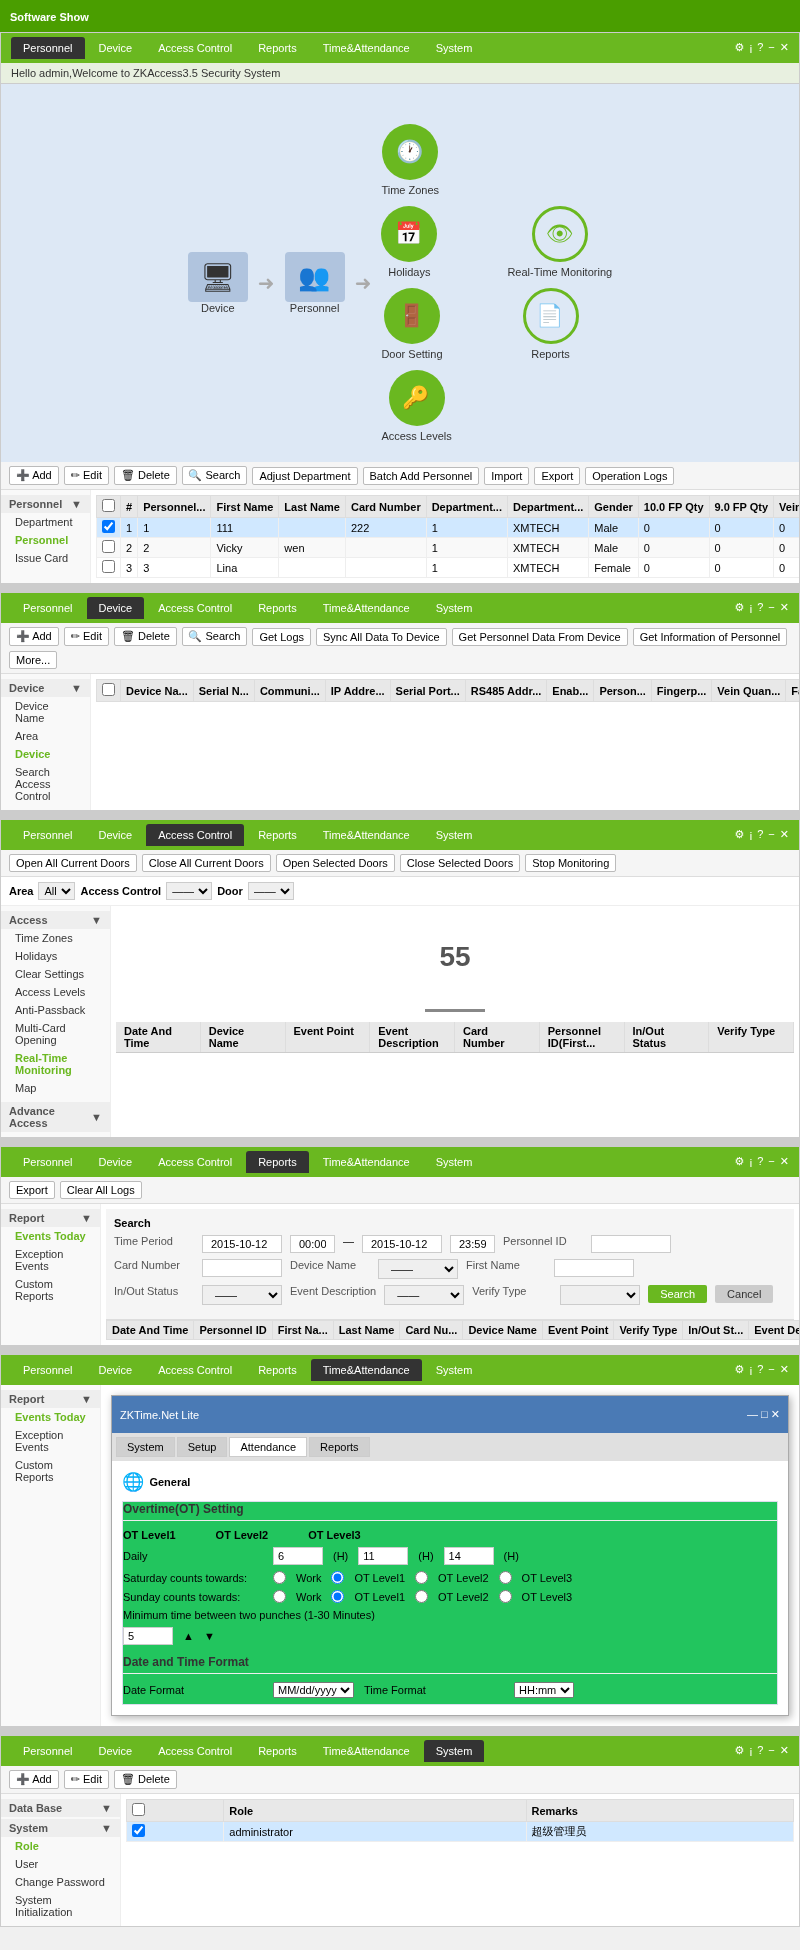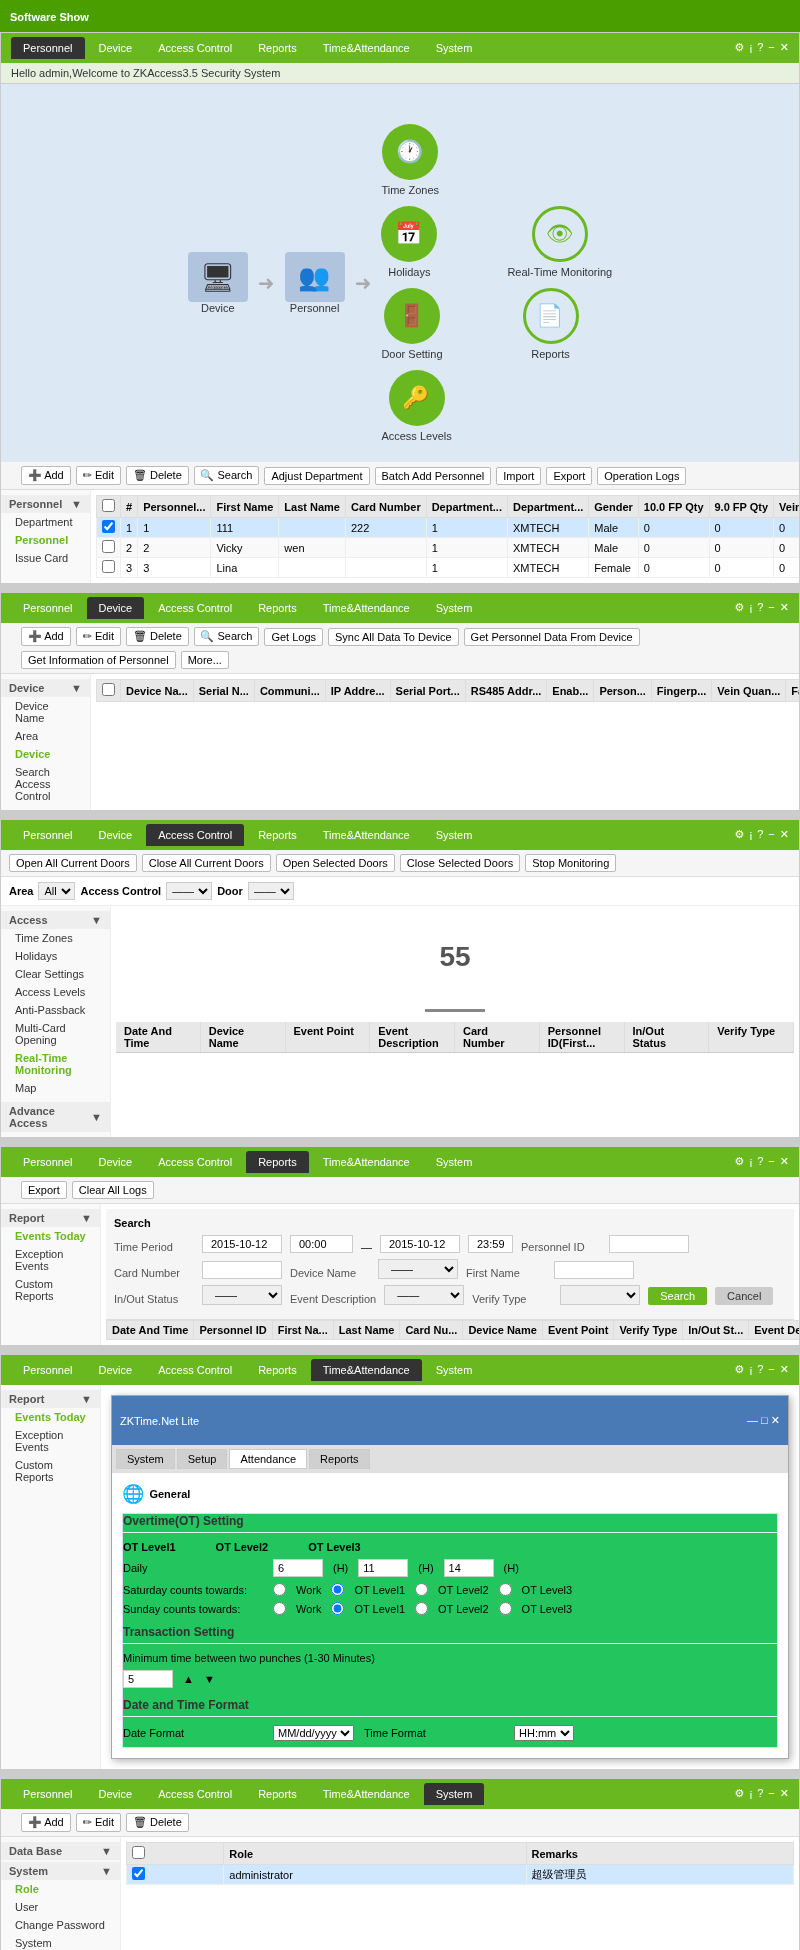--- a/index.html
+++ b/index.html
@@ -30,7 +30,7 @@
     .panel-nav-item.active { background: #333; color: white; }
     .panel-nav-right { margin-left: auto; display: flex; gap: 5px; color: white; font-size: 13px; }
 
-    .toolbar { background: #f5f5f5; border-bottom: 1px solid #ddd; padding: 4px 20px; display: flex; align-items: center; gap: 5px; flex-wrap: wrap; }
+    .toolbar { background: #f5f5f5; border-bottom: 1px solid #ddd; padding: 4px 8px; display: flex; align-items: center; gap: 5px; flex-wrap: wrap; }
     .toolbar-btn { background: white; border: 1px solid #bbb; padding: 2px 6px; cursor: pointer; font-size: 11px; border-radius: 2px; display: flex; align-items: center; gap: 3px; }
 
     .panel-body { display: flex; }

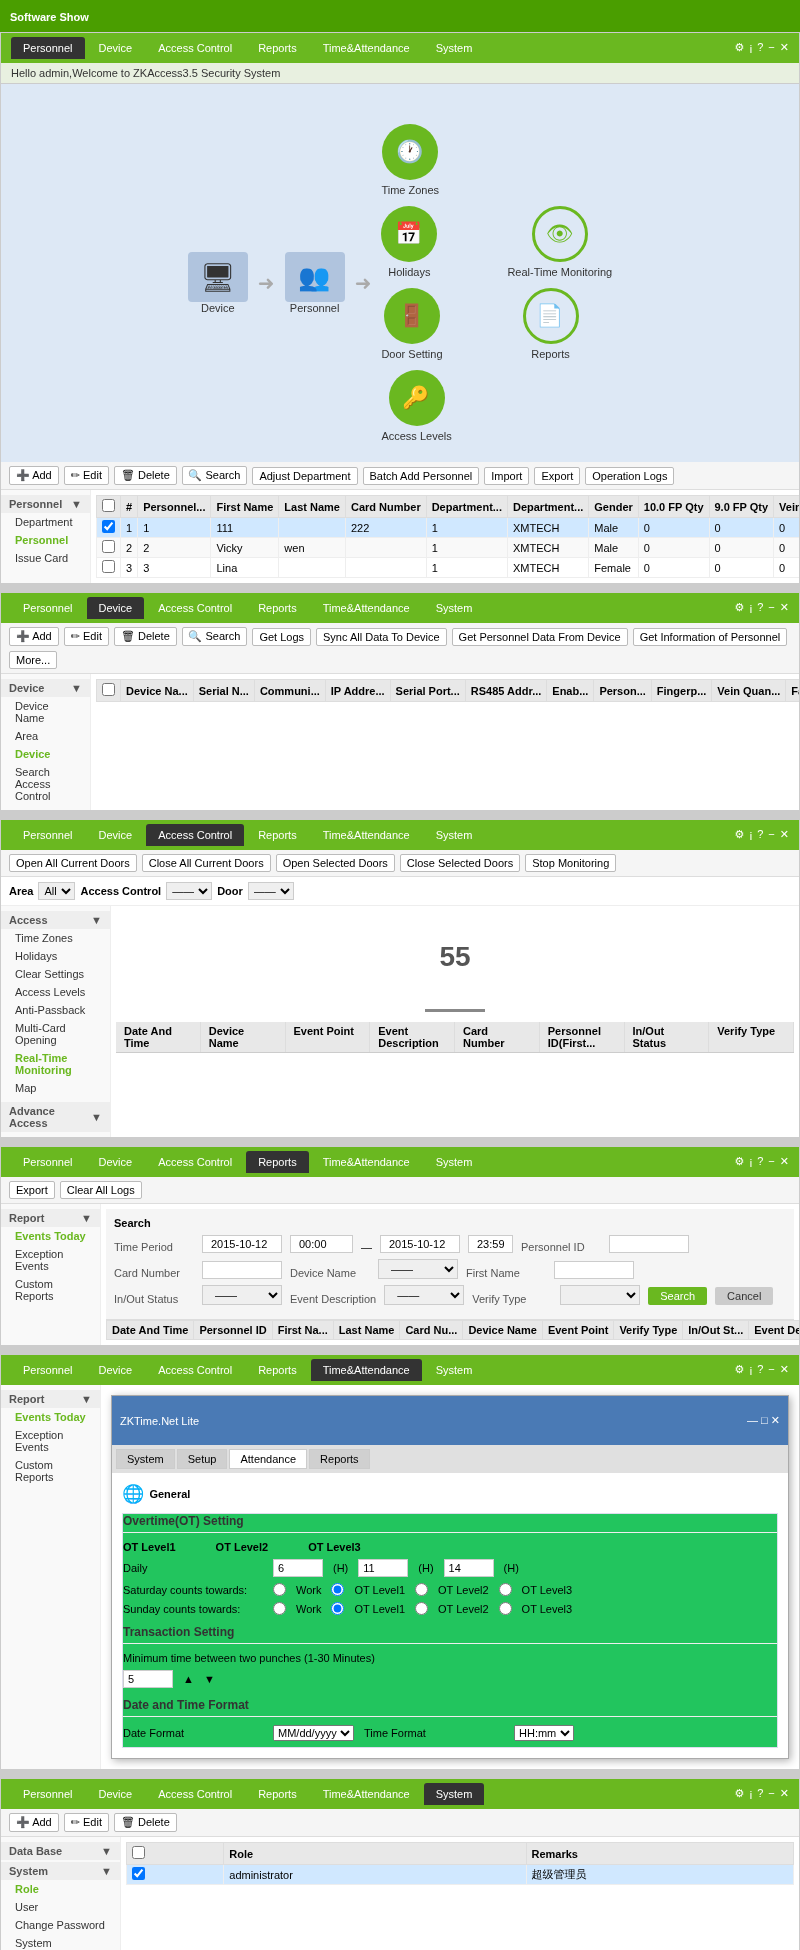--- a/index.html
+++ b/index.html
@@ -62,7 +62,7 @@
 
     
     .search-section { padding: 8px; background: #f5f5f5; border-bottom: 1px solid #ddd; }
-    .search-row { display: flex; align-items: flex-end; gap: 8px; margin-bottom: 6px; flex-wrap: wrap; }
+    .search-row { display: flex; align-items: flex-start; gap: 8px; margin-bottom: 6px; flex-wrap: wrap; }
     .search-row label { font-size: 11px; color: #555; min-width: 80px; }
     .search-row input, .search-row select { font-size: 11px; padding: 2px 8px; border: 1px solid #ccc; }
     .search-btn { background: #6ab820; color: white; border: none; padding: 3px 12px; cursor: pointer; border-radius: 2px; }

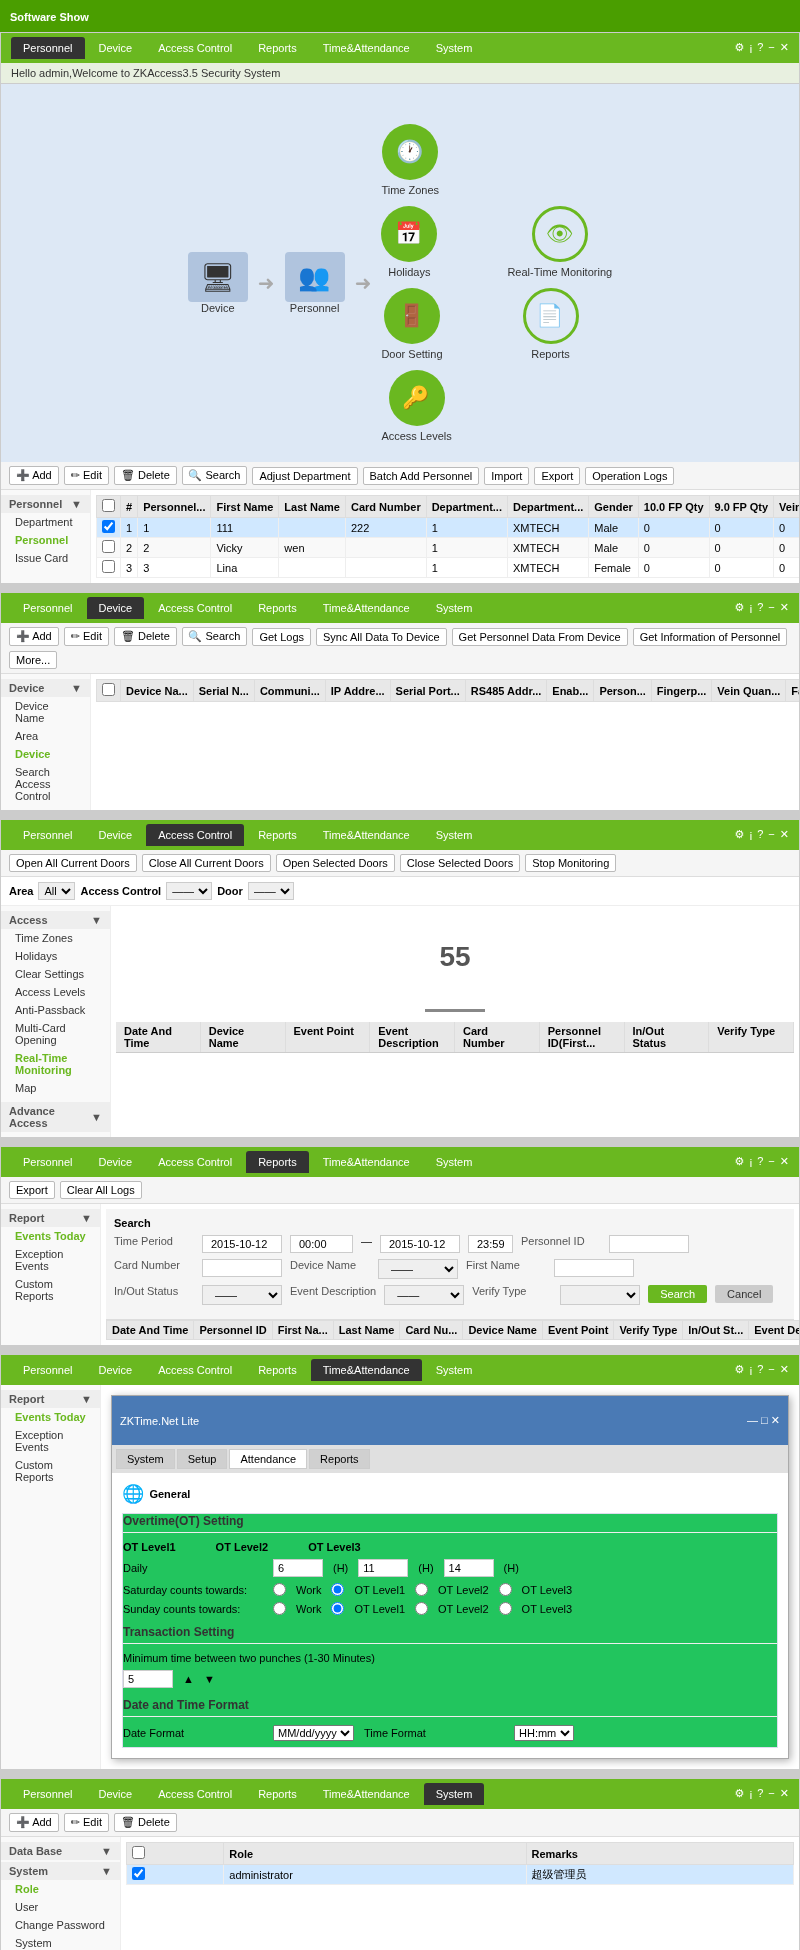--- a/index.html
+++ b/index.html
@@ -410,7 +410,7 @@
         <div class="search-row">
           <label>Time Period</label>
           <input type="text" value="2015-10-12" style="width: 80px;">
-          <input type="text" value="00:00" style="width: 63px;">
+          <input type="text" value="00:00" style="width: 45px;">
           <span>—</span>
           <input type="text" value="2015-10-12" style="width: 80px;">
           <input type="text" value="23:59" style="width: 45px;">

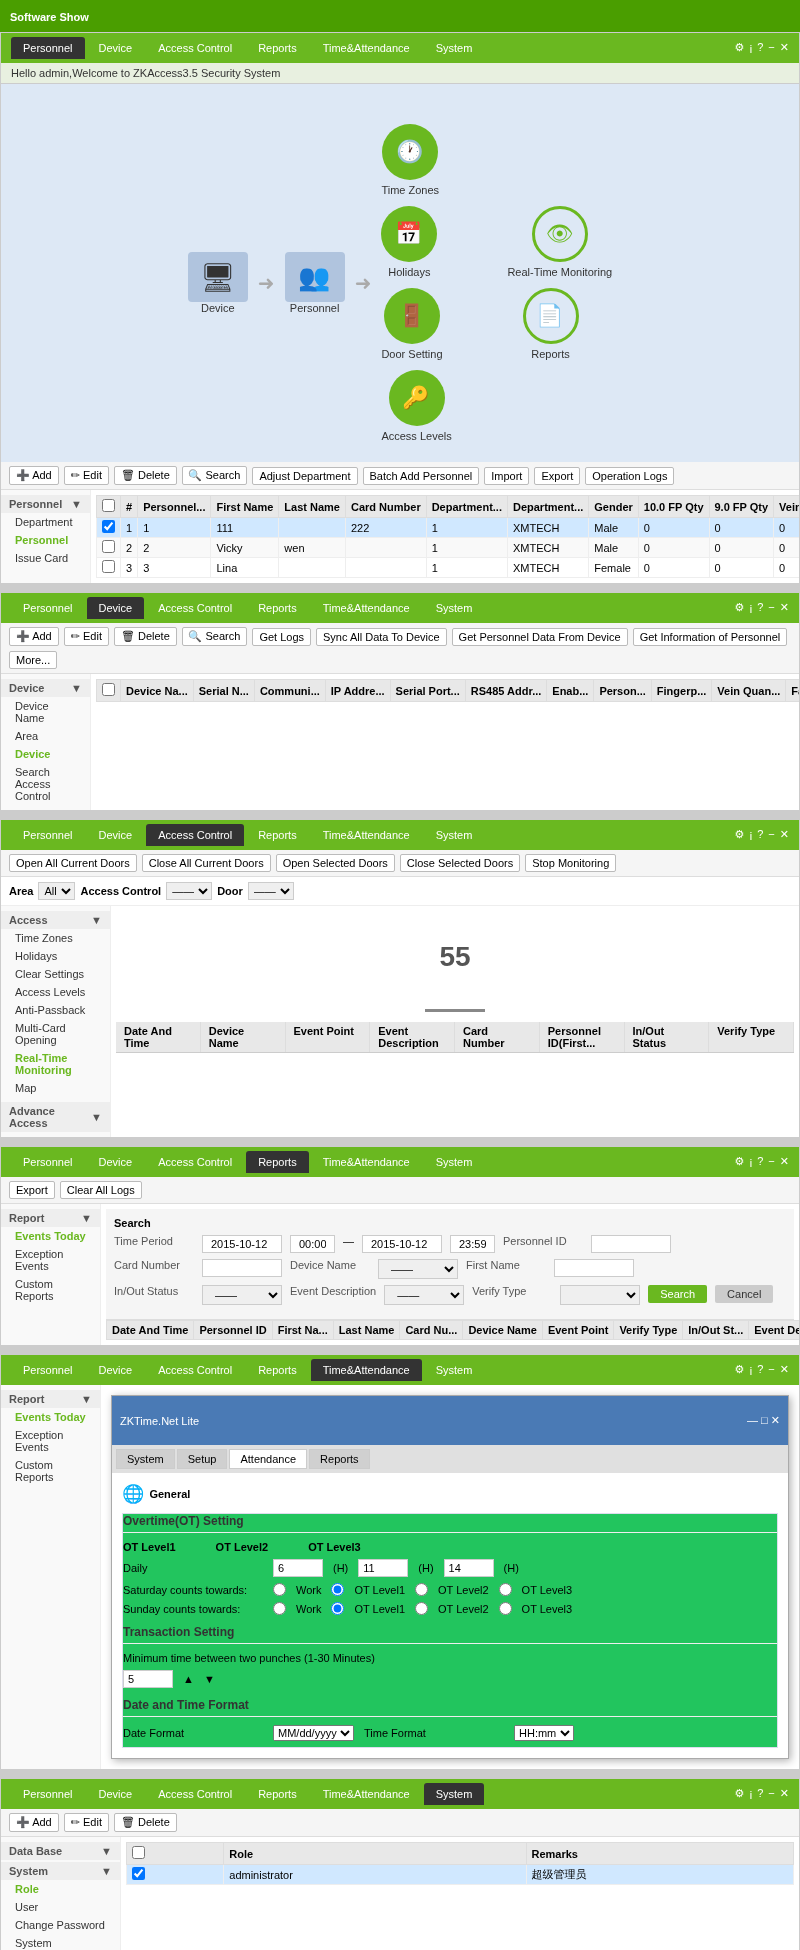--- a/index.html
+++ b/index.html
@@ -70,7 +70,7 @@
 
     
     .ta-popup { background: white; border: 1px solid #aaa; margin: 5px; box-shadow: 2px 2px 8px rgba(0,0,0,0.3); }
-    .ta-popup-title { background: #4a7ab5; color: white; padding: 18px 8px; font-size: 11px; display: flex; align-items: center; justify-content: space-between; }
+    .ta-popup-title { background: #4a7ab5; color: white; padding: 12px 8px; font-size: 11px; display: flex; align-items: center; justify-content: space-between; }
     .ta-popup-nav { background: #e0e0e0; display: flex; gap: 2px; padding: 4px; }
     .ta-popup-nav span { padding: 3px 10px; font-size: 11px; cursor: pointer; background: #d0d0d0; border: 1px solid #ccc; }
     .ta-popup-nav span.active { background: white; }

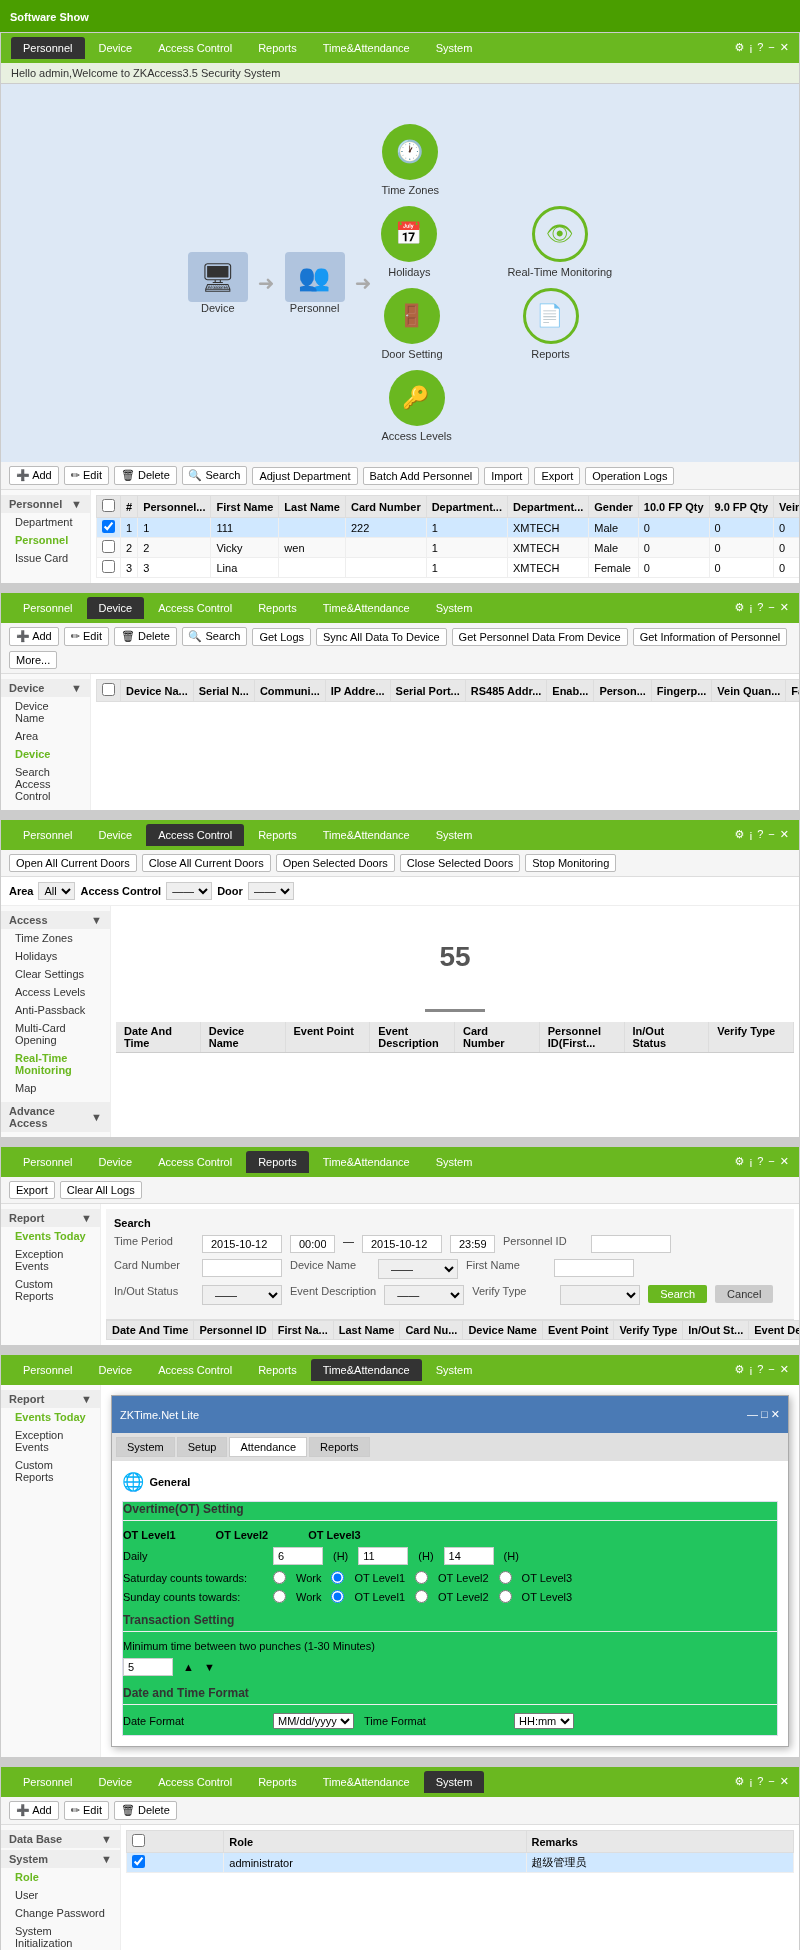--- a/index.html
+++ b/index.html
@@ -552,7 +552,6 @@
                   <label>OT Level3</label>
               </div>
             </div>
-            <div class="ta-section-title" style="margin-top:10px;">Transaction Setting</div>
             <div class="ta-row">
               <label>Minimum time between two punches (1-30 Minutes)</label>
             </div>

